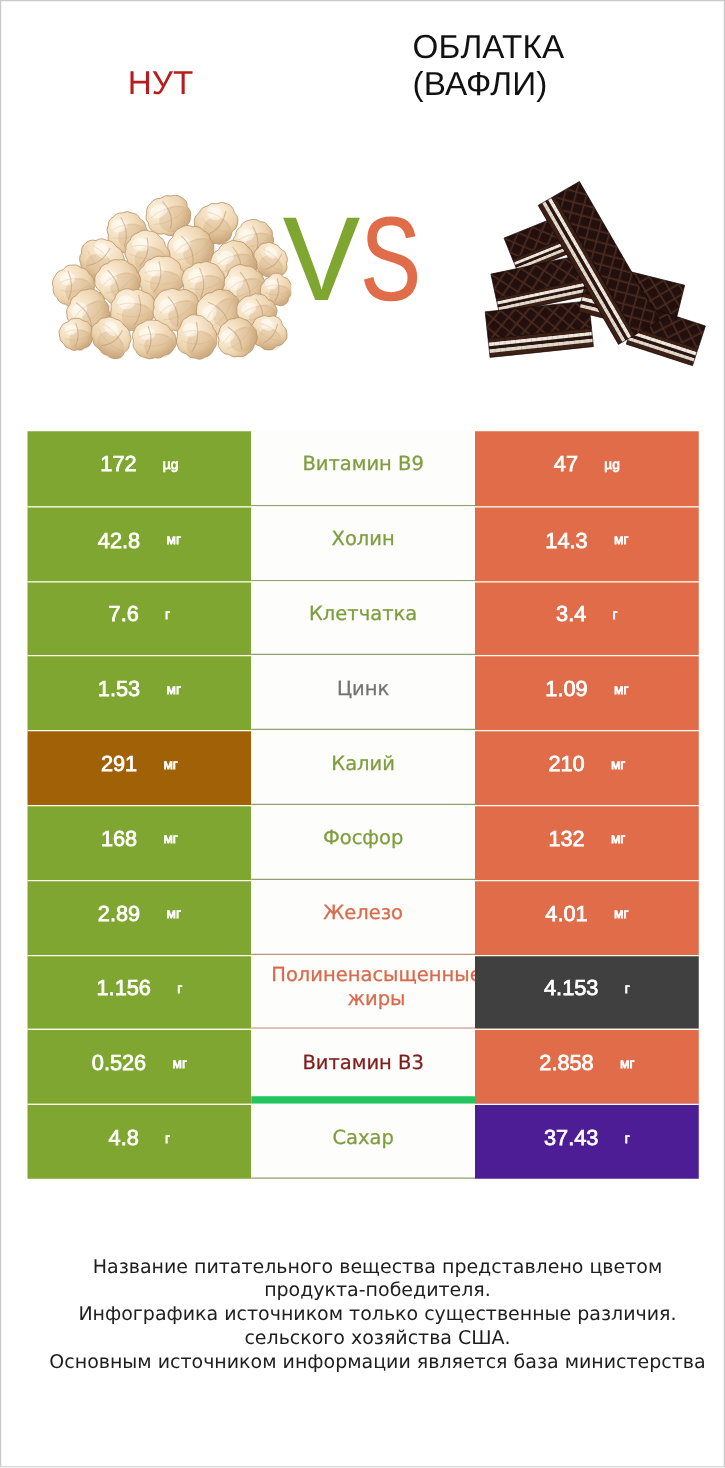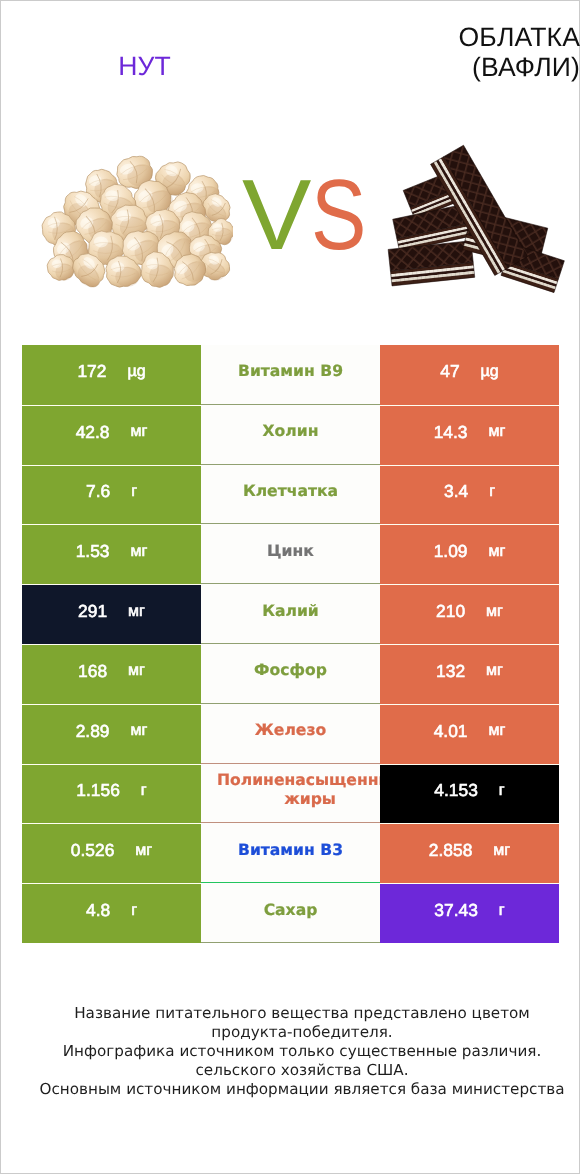--- a/index.html
+++ b/index.html
@@ -11,7 +11,7 @@
   .hdr{position:absolute;left:0;top:0;width:580px;height:330px;}
   .title-left{position:absolute;left:16px;top:51px;width:255px;text-align:center;
               font-size:26.6px;color:#6d28d9;letter-spacing:.1px;line-height:28px;}
-  .title-right{position:absolute;left:329px;top:21px;width:250px;text-align:right;
+  .title-right{position:absolute;left:329px;top:21px;width:250px;text-align:left;
                font-size:26.6px;color:#111;letter-spacing:.1px;line-height:30px;}
 
   .vs{position:absolute;left:241px;top:164px;font-size:100px;line-height:100px;font-weight:400;letter-spacing:0;}

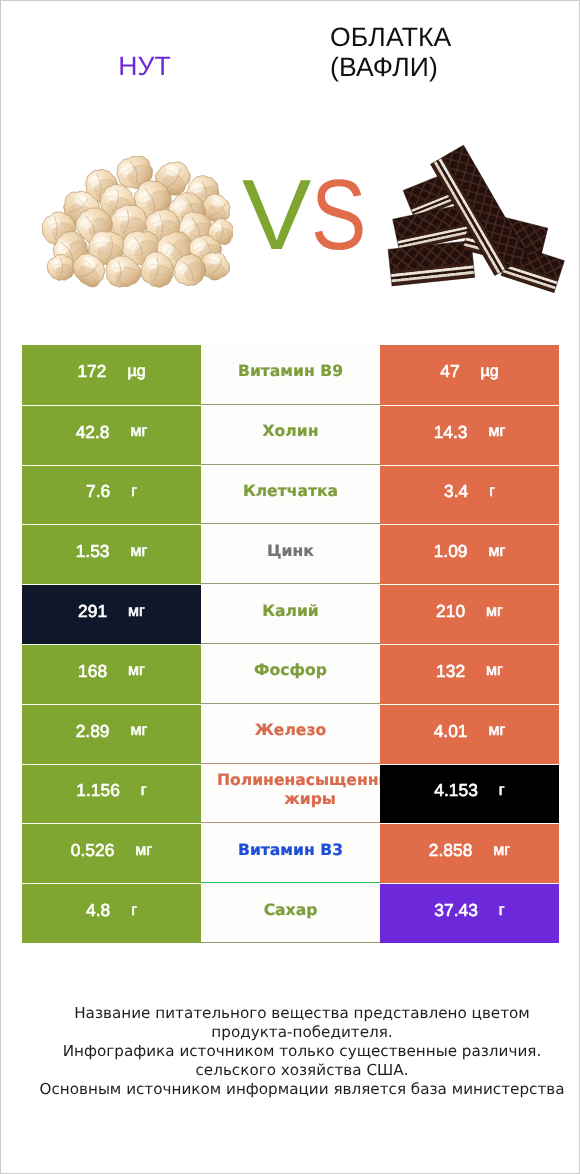--- a/index.html
+++ b/index.html
@@ -9,8 +9,8 @@
 
   
   .hdr{position:absolute;left:0;top:0;width:580px;height:330px;}
-  .title-left{position:absolute;left:16px;top:51px;width:255px;text-align:center;
-              font-size:26.6px;color:#6d28d9;letter-spacing:.1px;line-height:28px;}
+  .title-left{position:absolute;left:0;top:51px;width:255px;text-align:center;
+              font-size:26.6px;color:#b91c1c;letter-spacing:.1px;line-height:28px;}
   .title-right{position:absolute;left:329px;top:21px;width:250px;text-align:left;
                font-size:26.6px;color:#111;letter-spacing:.1px;line-height:30px;}
 

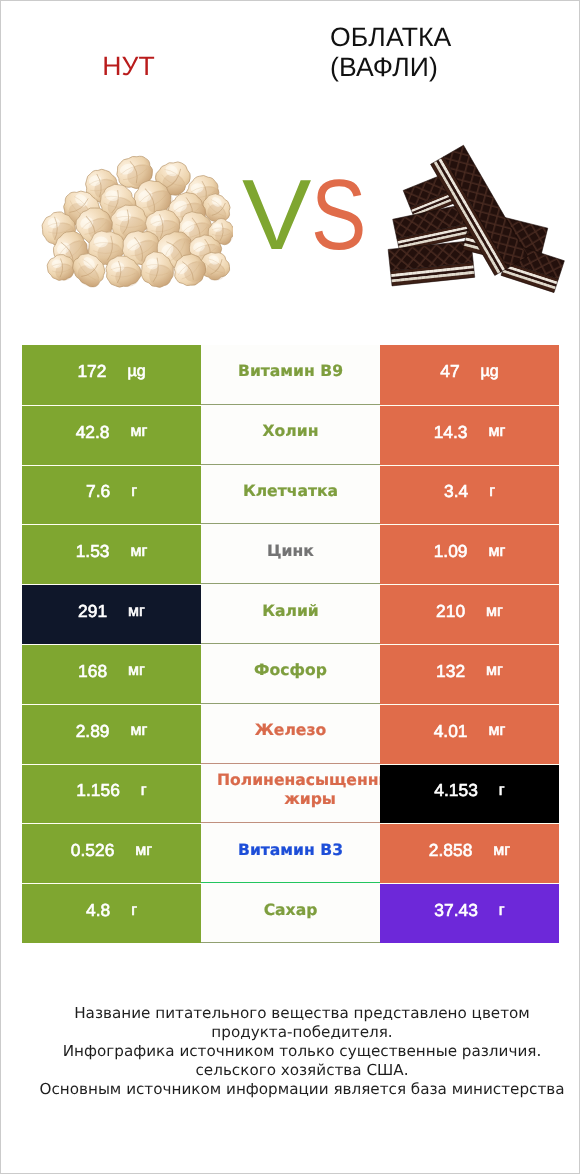--- a/index.html
+++ b/index.html
@@ -14,7 +14,7 @@
   .title-right{position:absolute;left:329px;top:21px;width:250px;text-align:left;
                font-size:26.6px;color:#111;letter-spacing:.1px;line-height:30px;}
 
-  .vs{position:absolute;left:241px;top:164px;font-size:100px;line-height:100px;font-weight:400;letter-spacing:0;}
+  .vs{position:absolute;left:225px;top:164px;font-size:100px;line-height:100px;font-weight:400;letter-spacing:0;font-family:Liberation Mono, monospace;}
   .vs span{display:inline-block;}
   .vs .v{color:#7FA630;transform:scaleX(1.04);transform-origin:left center;}
   .vs .s{color:#E06C4A;transform:scaleX(0.83);transform-origin:left center;margin-left:2px;}

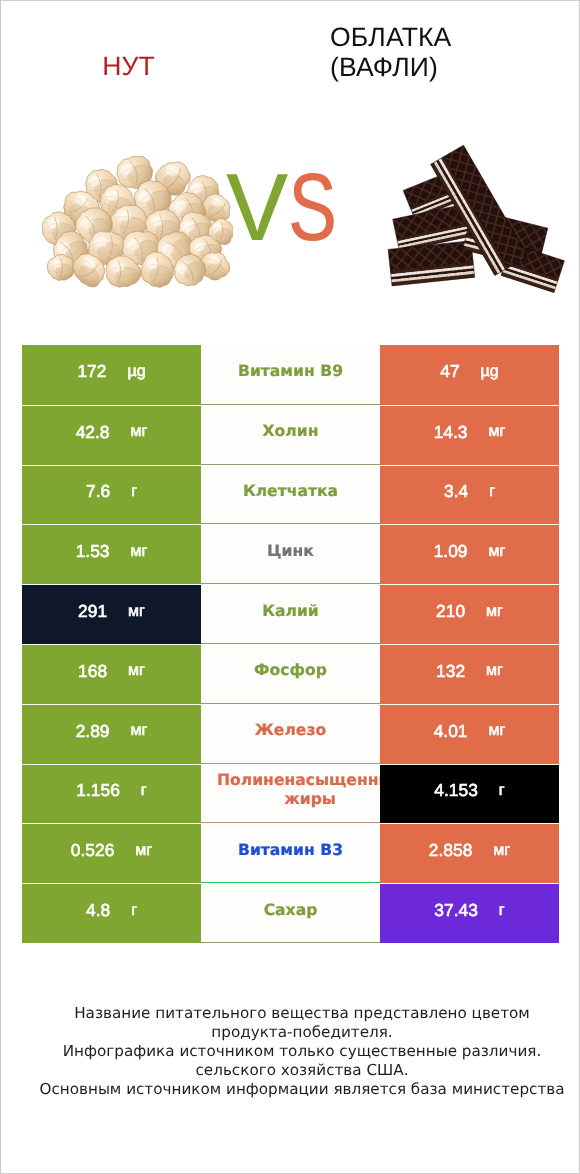--- a/index.html
+++ b/index.html
@@ -34,7 +34,7 @@
       -webkit-text-stroke:0.22px currentColor;paint-order:stroke fill;}
   .c-right{width:179px;color:#fff;}
   .num{font-weight:400;font-size:17.4px;-webkit-text-stroke:0.62px currentColor;paint-order:stroke fill;}
-  .unit{font-weight:400;font-size:16px;margin-left:21px;-webkit-text-stroke:0.62px currentColor;paint-order:stroke fill;}
+  .unit{font-weight:400;font-size:11px;margin-left:21px;-webkit-text-stroke:0.62px currentColor;paint-order:stroke fill;}
 
   
   .foot{position:absolute;left:11px;top:1003px;width:580px;text-align:center;

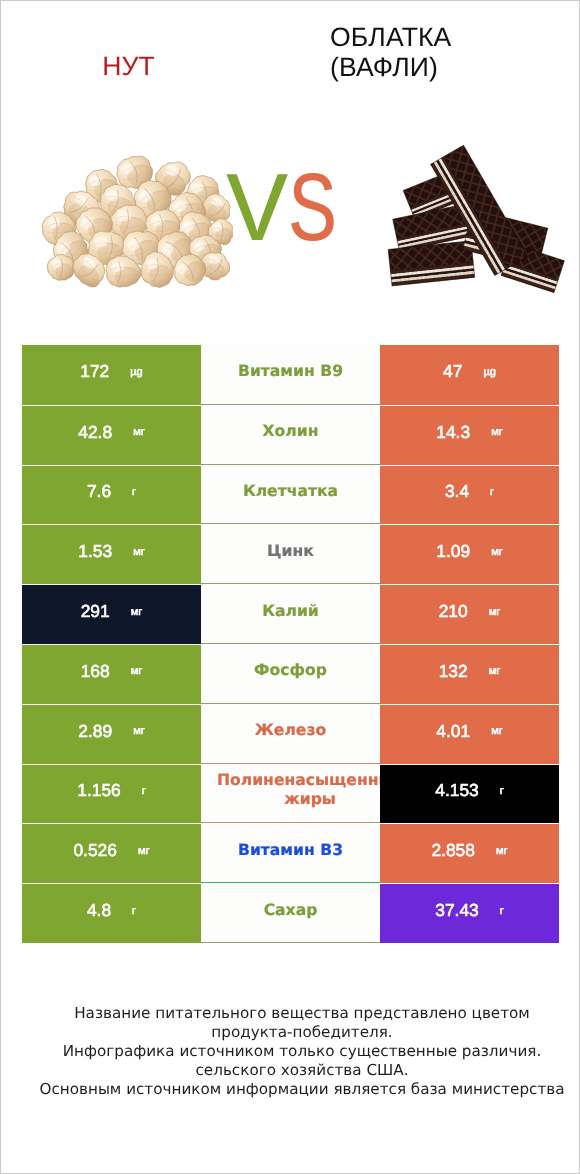--- a/index.html
+++ b/index.html
@@ -28,7 +28,7 @@
   .row+.row .c-left,.row+.row .c-right{border-top:1.6px solid #fffff2;}
   .cell{display:flex;align-items:center;justify-content:center;text-align:center;box-sizing:border-box;padding-bottom:6px;overflow:hidden;}
   .c-left{width:179px;color:#fff;}
-  .c-mid{width:179px;background:#fdfdfb;font-size:15.6px;font-weight:700;font-family:"DejaVu Sans",sans-serif;
+  .c-mid{width:179px;background:#fdfdfb;font-size:15.6px;font-weight:400;font-family:"DejaVu Sans",sans-serif;
          padding:0 16px 6px;overflow:hidden;line-height:19px;display:block;}
   .c-mid .midwrap{display:table-cell;width:147px;height:53.8px;vertical-align:middle;text-align:center;
       -webkit-text-stroke:0.22px currentColor;paint-order:stroke fill;}

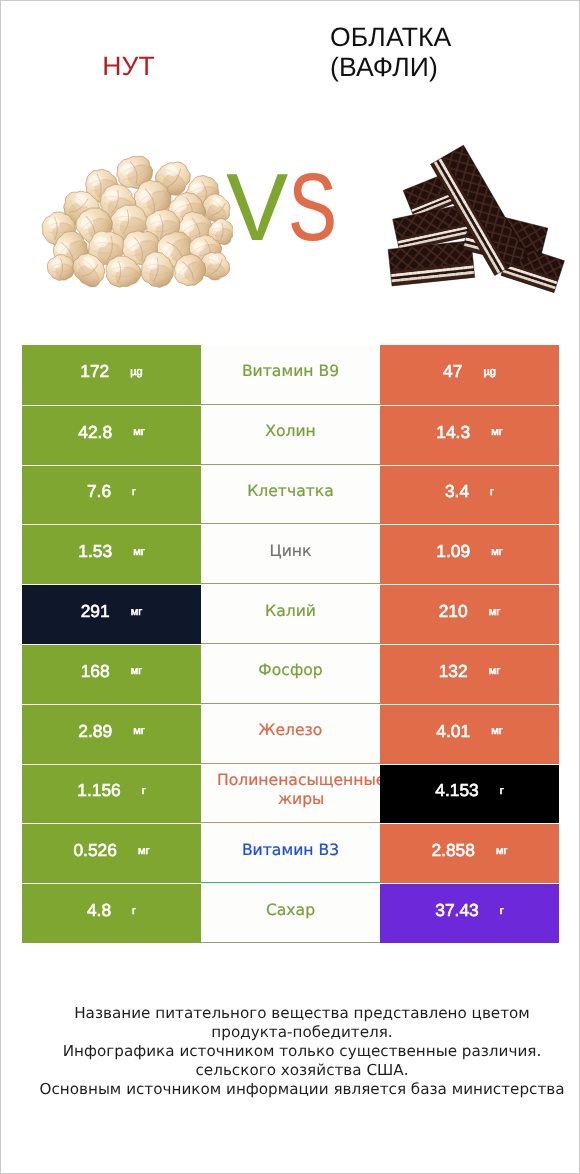--- a/index.html
+++ b/index.html
@@ -403,7 +403,7 @@
         </div>
       </div>
       <div class="row">
-        <div class="cell c-left" style="background:#0f172a">
+        <div class="cell c-left" style="background:#a16207">
           <span class="num">291</span>
           <span class="unit">мг</span>
         </div>

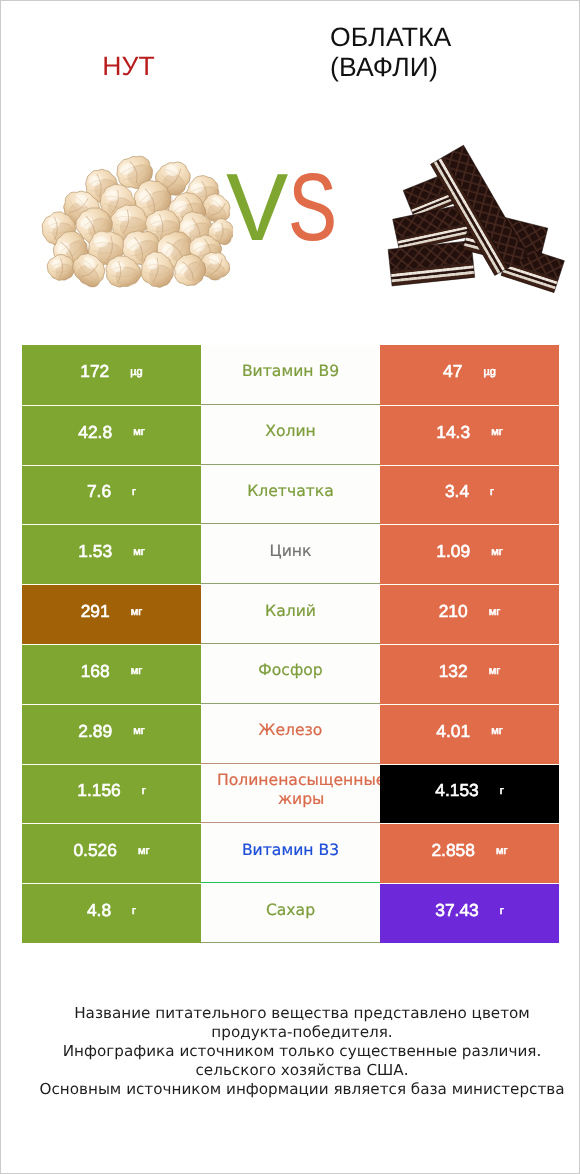--- a/index.html
+++ b/index.html
@@ -449,7 +449,7 @@
         <div class="cell c-mid" style="color:#D96A4B;border-bottom:1px solid #C0907E">
           <div class="midwrap">Полиненасыщенные жиры</div>
         </div>
-        <div class="cell c-right" style="background:#000000">
+        <div class="cell c-right" style="background:#404040">
           <span class="num">4.153</span>
           <span class="unit">г</span>
         </div>

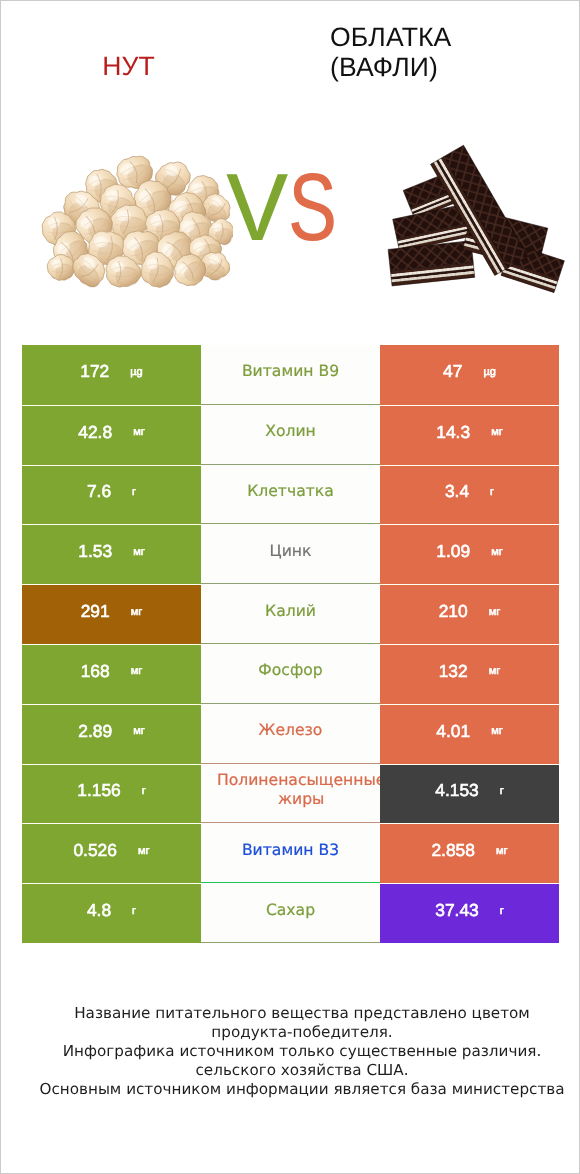--- a/index.html
+++ b/index.html
@@ -459,7 +459,7 @@
           <span class="num">0.526</span>
           <span class="unit">мг</span>
         </div>
-        <div class="cell c-mid" style="color:#1d4ed8;border-bottom:1px solid #22c55e">
+        <div class="cell c-mid" style="color:#7f1d1d;border-bottom:6px solid #22c55e">
           <div class="midwrap">Витамин B3</div>
         </div>
         <div class="cell c-right" style="background:#E06C4A">

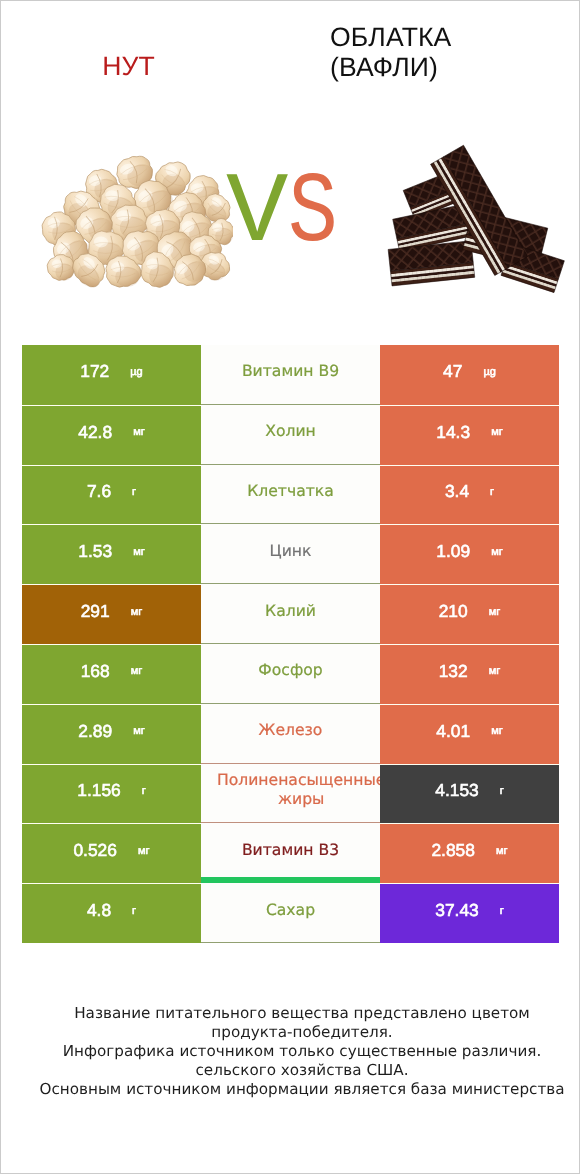--- a/index.html
+++ b/index.html
@@ -475,7 +475,7 @@
         <div class="cell c-mid" style="color:#7E9E3E;border-bottom:1px solid #91A071">
           <div class="midwrap">Сахар</div>
         </div>
-        <div class="cell c-right" style="background:#6d28d9">
+        <div class="cell c-right" style="background:#4c1d95">
           <span class="num">37.43</span>
           <span class="unit">г</span>
         </div>

